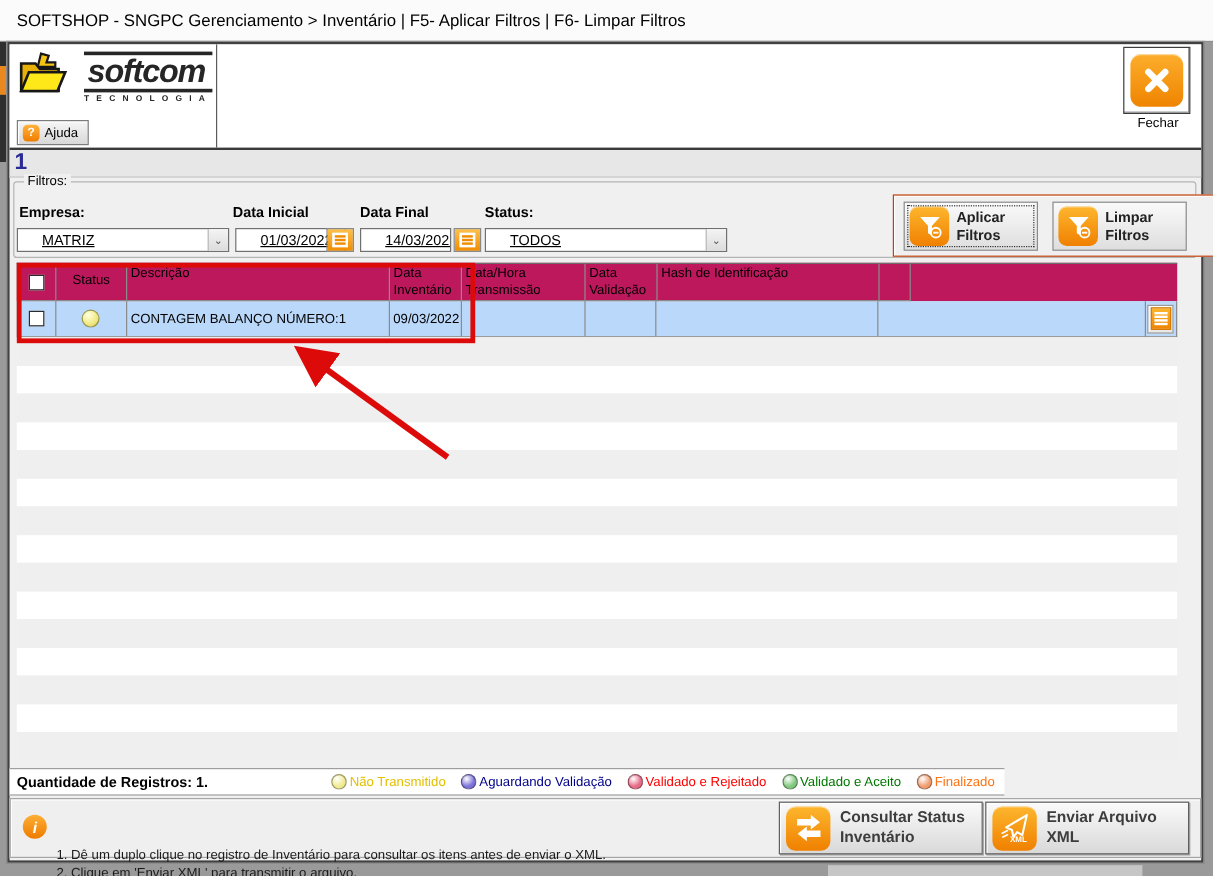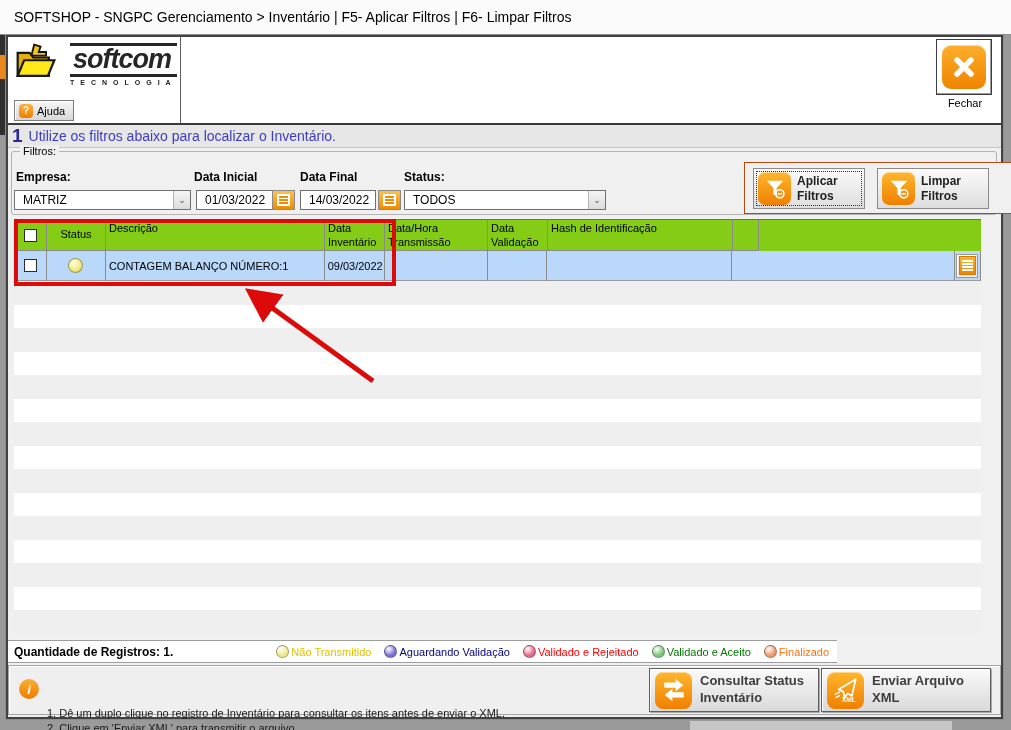--- a/index.html
+++ b/index.html
@@ -168,7 +168,6 @@
 
   <div class="stepbar">
     <span class="step-num">1</span>
-    <span class="step-text">Utilize os filtros abaixo para localizar o Inventário.</span>
   </div>
 
   <div class="filters">

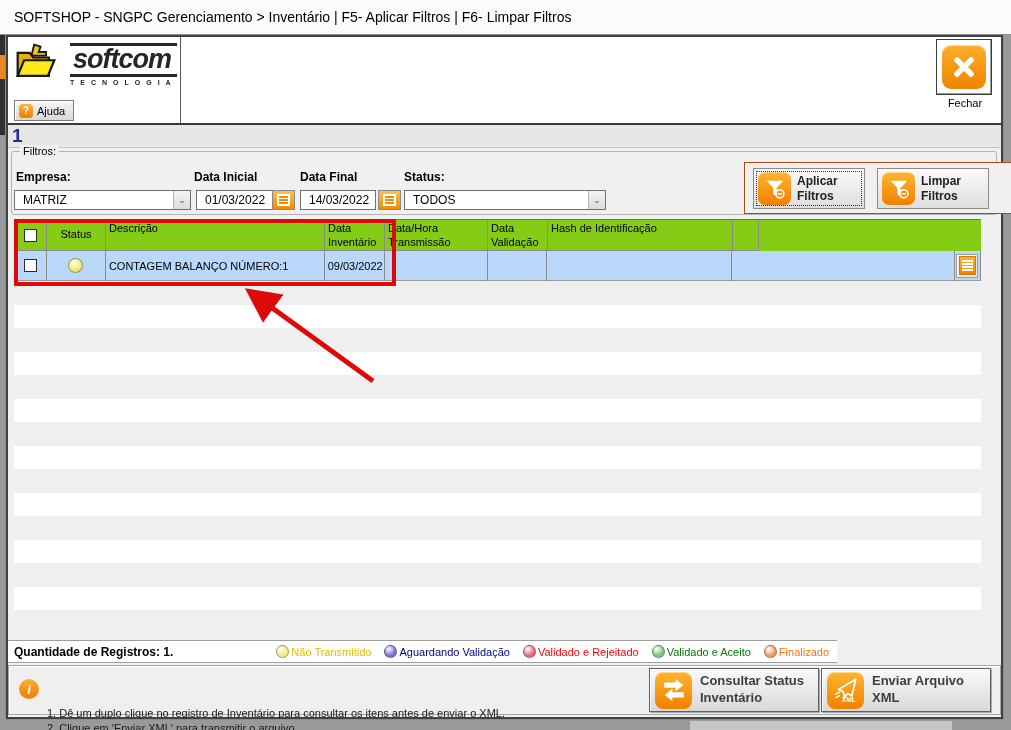--- a/index.html
+++ b/index.html
@@ -52,7 +52,7 @@
   .flabel { position:absolute; top:133px; font-size:12px; font-weight:bold; color:#000; }
   .fctrl  { position:absolute; top:153px; height:20px; background:#fff; border:1px solid #707070;
             font-size:12px; color:#000; display:flex; align-items:center; }
-  .fctrl .val { padding-left:8px; flex:1; white-space:nowrap; overflow:hidden; }
+  .fctrl .val { padding-left:20px; flex:1; white-space:nowrap; overflow:hidden;text-decoration:underline; }
   .dd-arrow { width:17px; height:100%; background:linear-gradient(#f4f4f4,#dcdcdc); border-left:1px solid #b3b3b3;
               display:flex; align-items:center; justify-content:center; font-size:9px; color:#555; }
   .calbtn { position:absolute; top:153px; width:23px; height:20px; border:1px solid #8a8a8a;

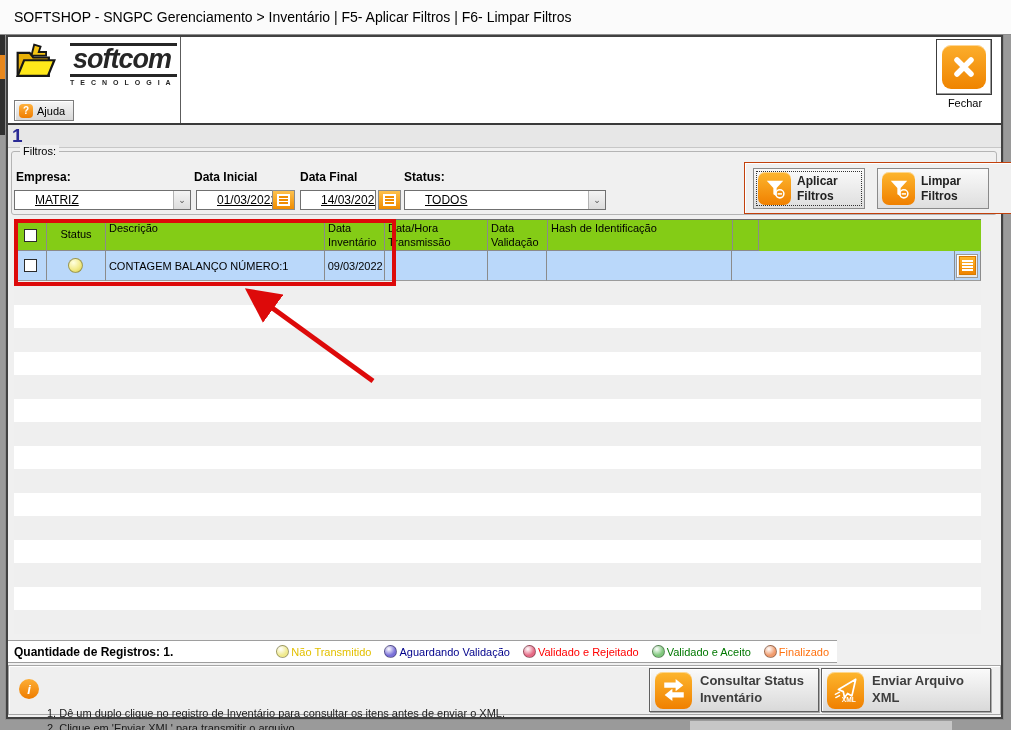--- a/index.html
+++ b/index.html
@@ -72,7 +72,7 @@
 
   
   .grid { position:absolute; left:6px; top:182px; width:967px; }
-  .hdr-row { display:flex; height:32px; background:#84cc16; border-top:1px solid #6e6e6e; border-left:1px solid #6e6e6e; }
+  .hdr-row { display:flex; height:32px; background:#be185d; border-top:1px solid #6e6e6e; border-left:1px solid #6e6e6e; }
   .hdr-cell { border-right:1px solid #8b8b8b; border-bottom:1px solid #8b8b8b; font-size:11px; color:#000;
               padding:2px 3px; line-height:1.25; overflow:hidden; }
   .data-row { display:flex; height:30px; background:#bad8fa; border-left:1px solid #6e6e6e; cursor:default;}

